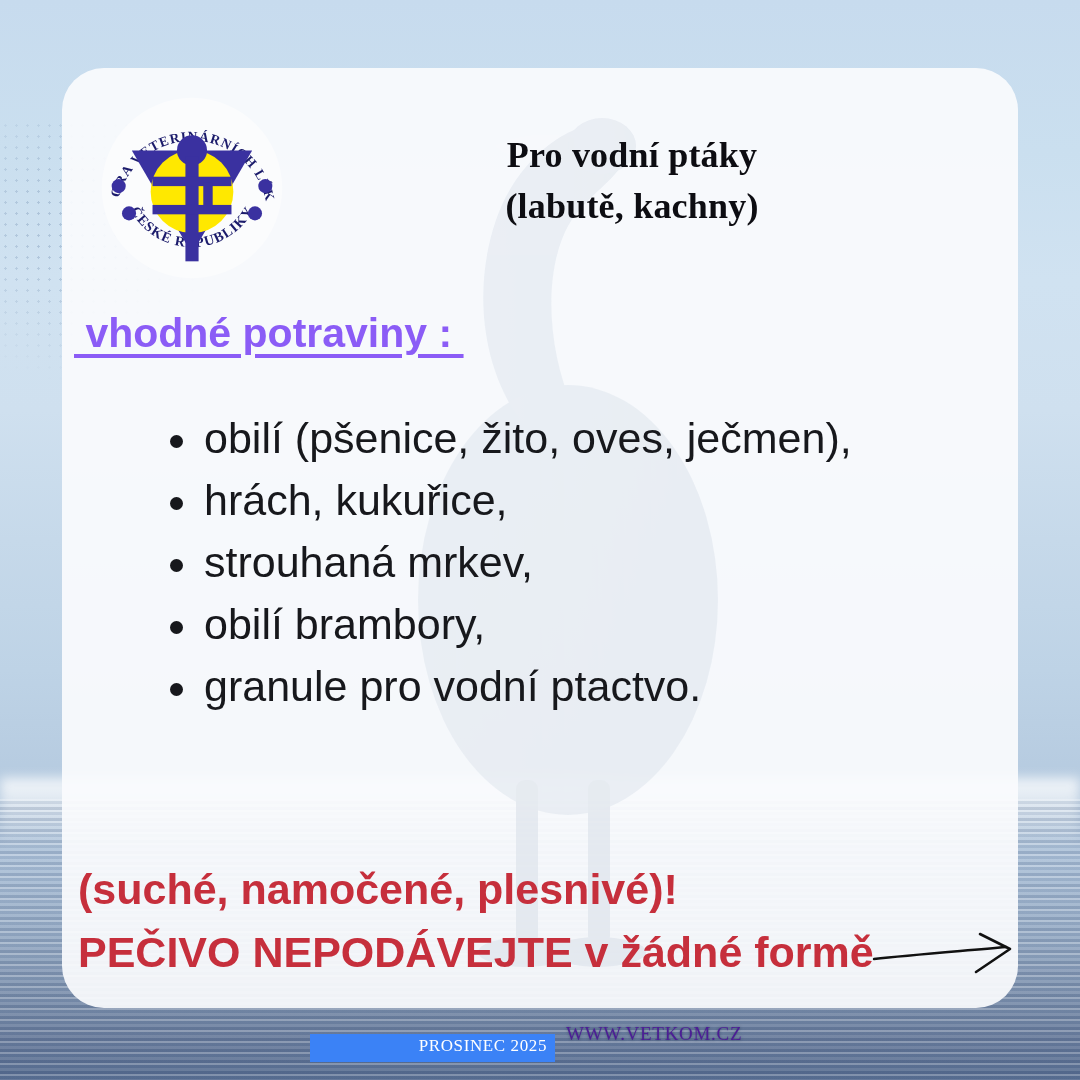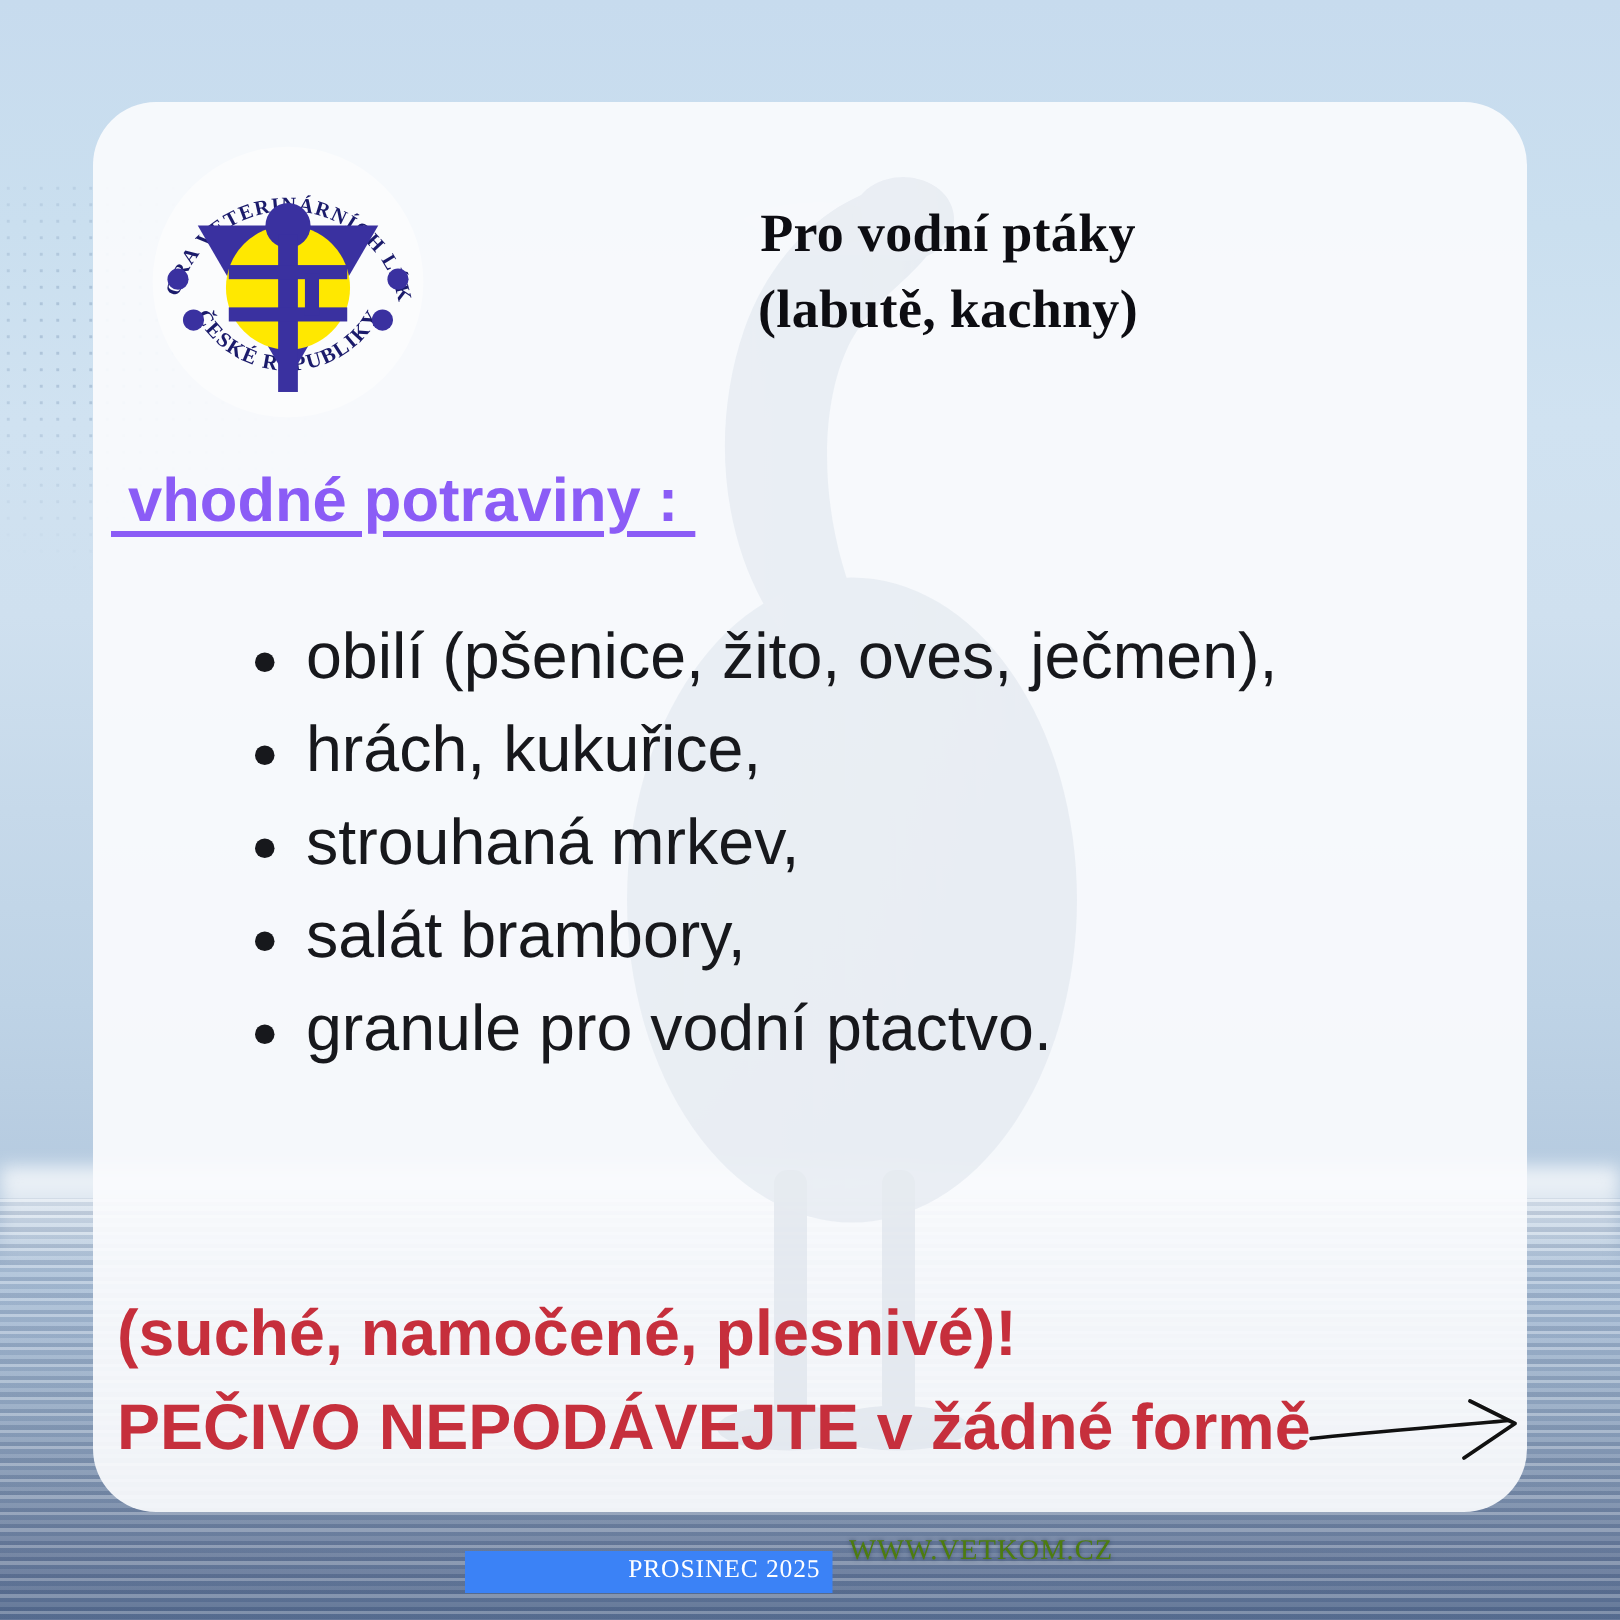--- a/index.html
+++ b/index.html
@@ -267,7 +267,7 @@
         <li>obilí (pšenice, žito, oves, ječmen),</li>
         <li>hrách, kukuřice,</li>
         <li>strouhaná mrkev,</li>
-        <li>salát brambory,</li>
+        <li>obilí brambory,</li>
         <li>granule pro vodní ptactvo.</li>
       </ul>
 

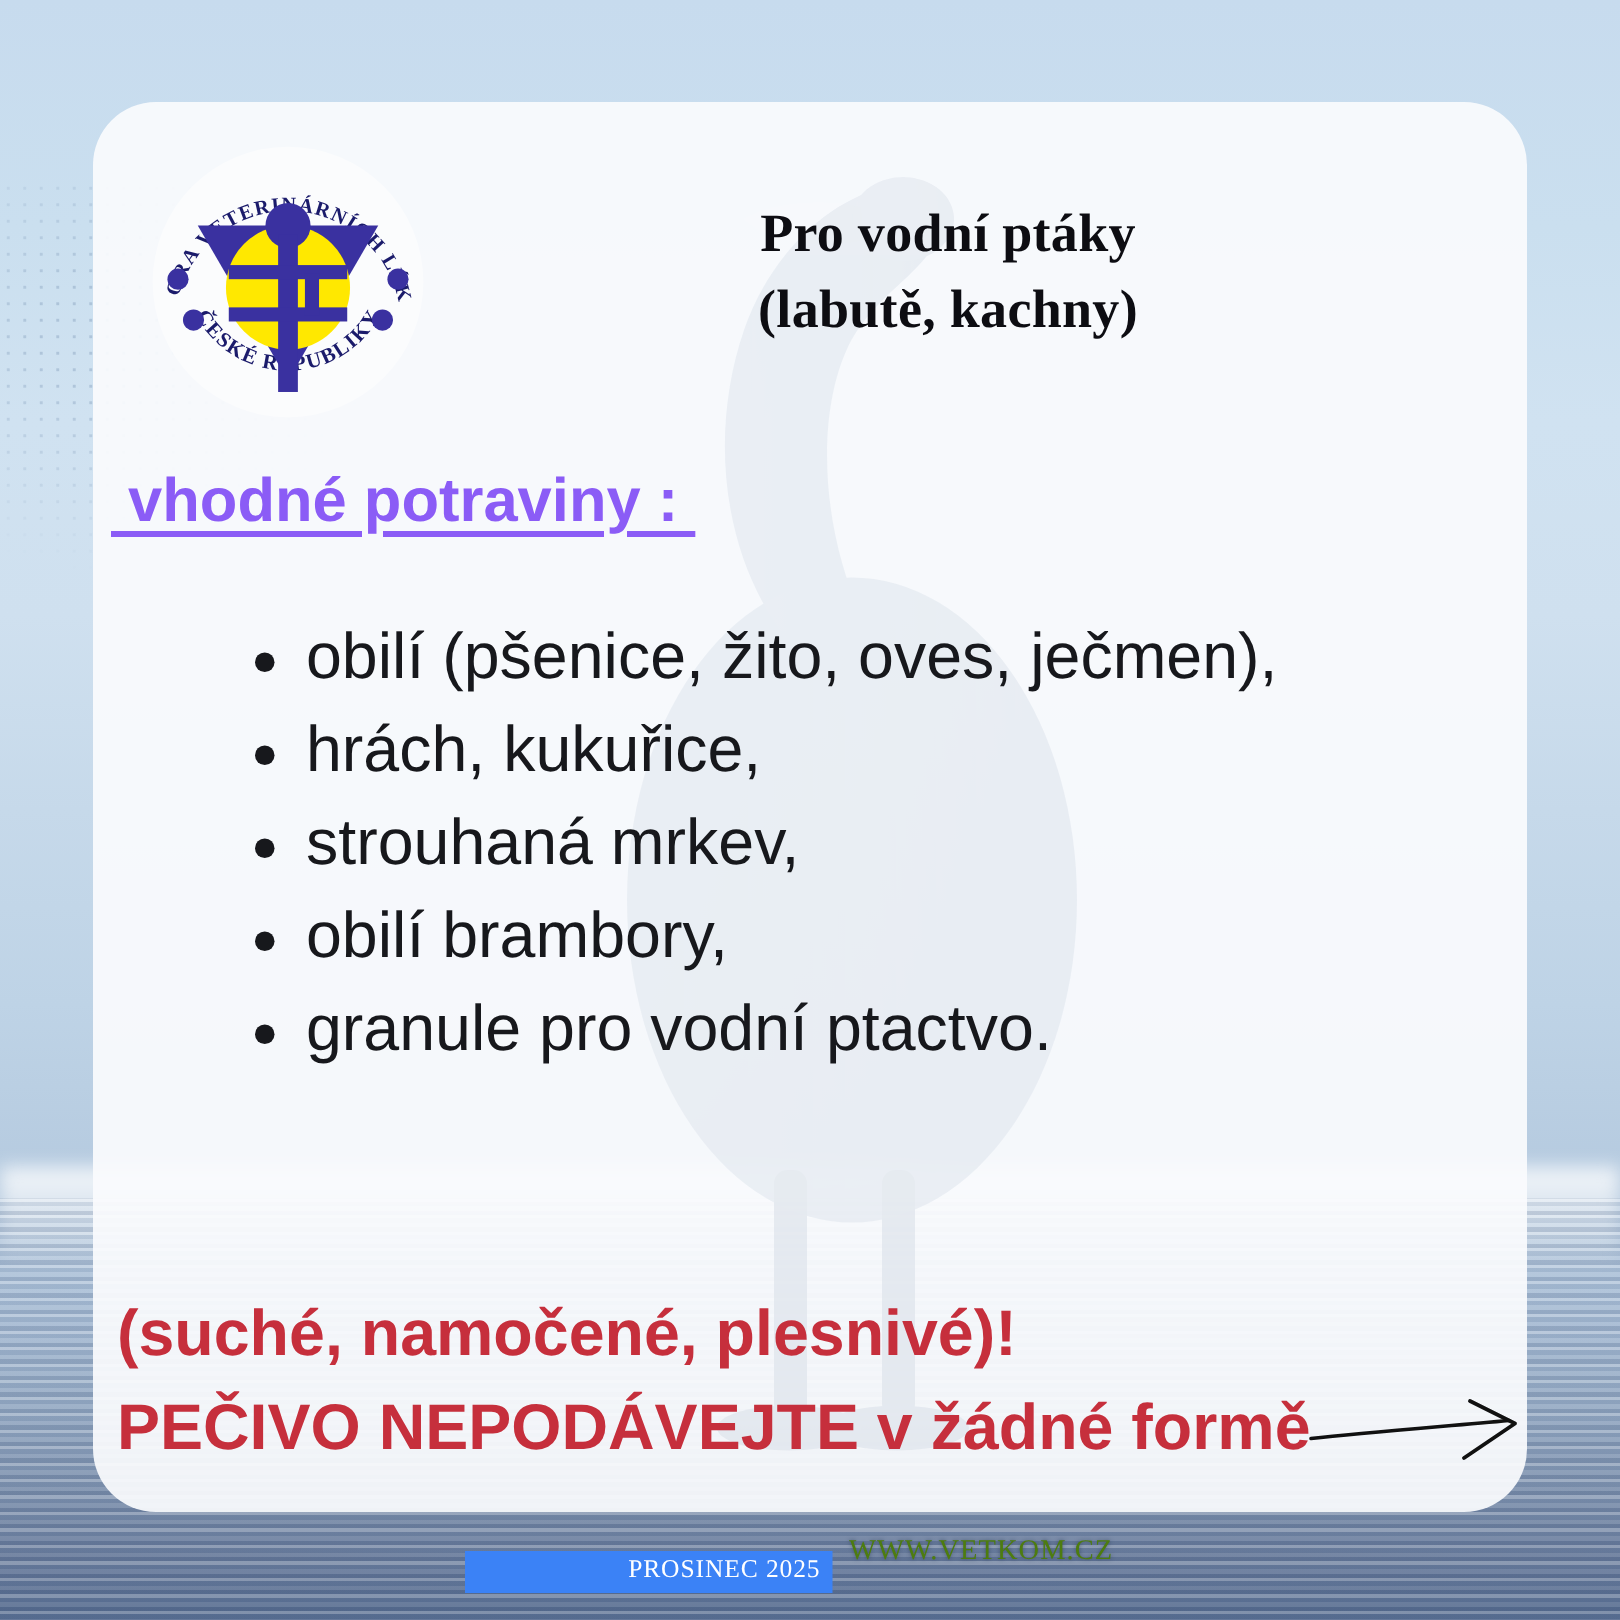--- a/index.html
+++ b/index.html
@@ -164,7 +164,7 @@
   .footer-url{
     position:absolute;left:566px;top:3px;
     font-family:"Liberation Serif", serif;
-    font-size:19px;color:#4d7c0f;letter-spacing:.7px;
+    font-size:19px;color:#4c1d95;letter-spacing:.7px;
     white-space:nowrap;
     text-shadow:0 0 3px rgba(30,45,70,.55);
   }

